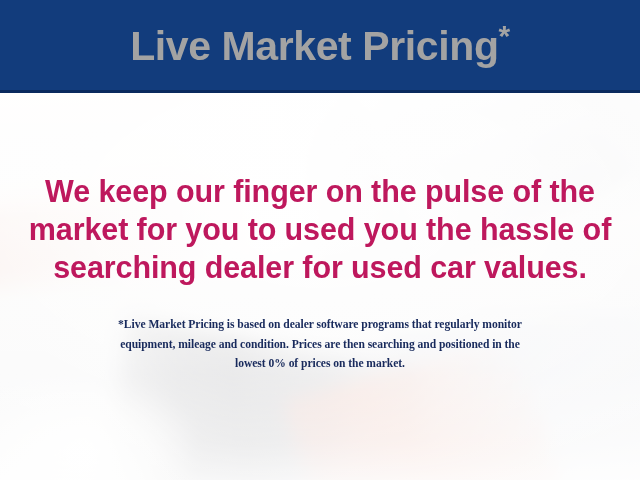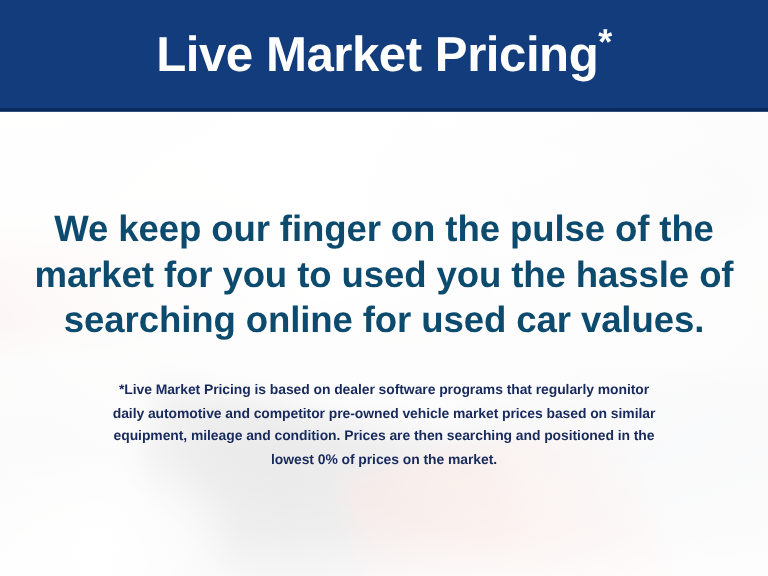--- a/index.html
+++ b/index.html
@@ -216,7 +216,7 @@
   }
 
   #header-title {
-    color: #ffffff;
+    color: #a3a3a3;
     font-size: 41px;
     font-weight: bold;
     letter-spacing: -0.4px;

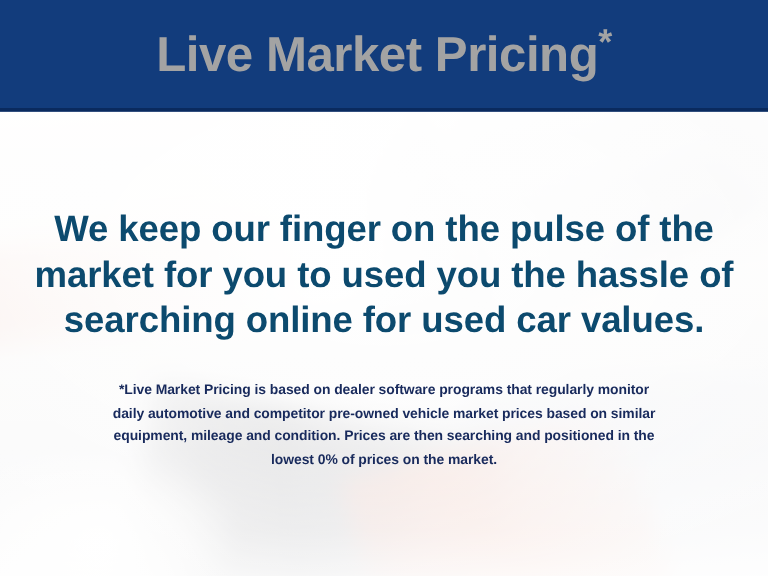--- a/index.html
+++ b/index.html
@@ -248,7 +248,7 @@
     top: 79px;
     width: 600px;
     text-align: center;
-    color: #0c4a6e;
+    color: #be185d;
     font-size: 30.5px;
     font-weight: bold;
     line-height: 38px;

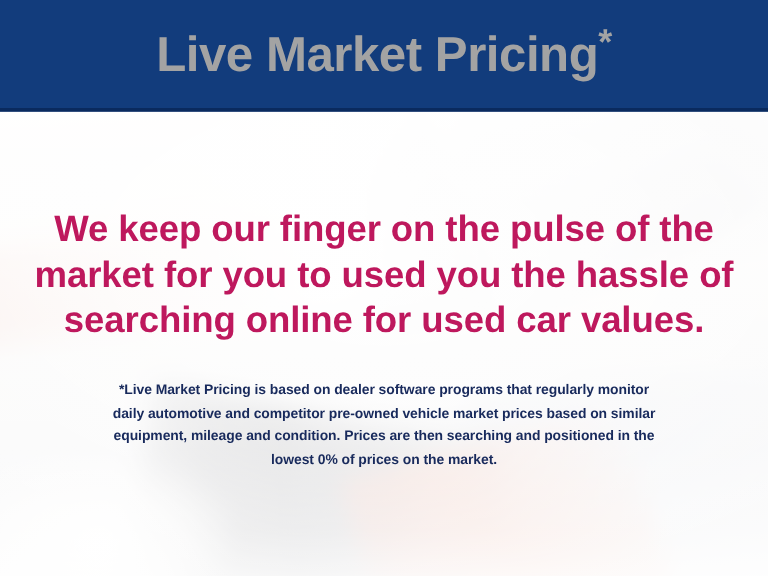--- a/index.html
+++ b/index.html
@@ -299,7 +299,7 @@
     <div id="headline-block">
       <span class="hl-line">We keep our finger on the pulse of the</span>
       <span class="hl-line">market for you to used you the hassle of</span>
-      <span class="hl-line">searching online for used car values.</span>
+      <span class="hl-line">searching dealer for used car values.</span>
     </div>
 
     <div id="disclaimer-block">

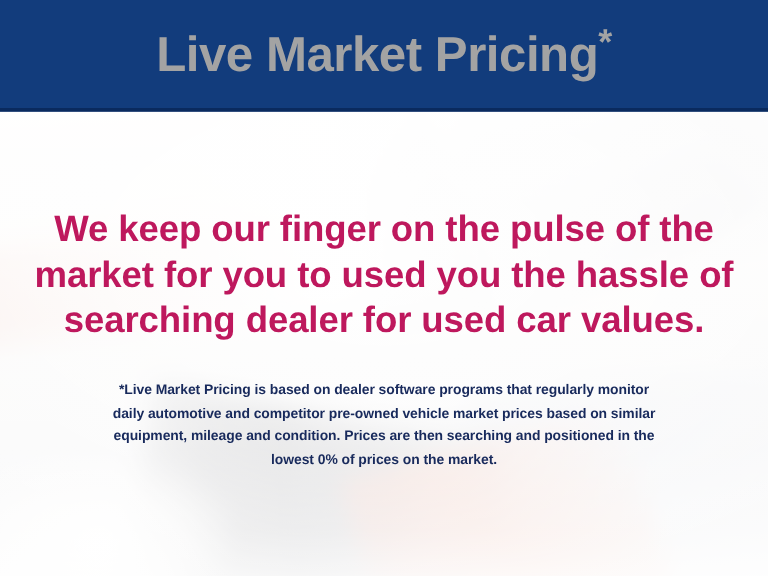--- a/index.html
+++ b/index.html
@@ -267,6 +267,7 @@
     font-weight: bold;
     line-height: 19.5px;
     letter-spacing: -0.05px;
+    font-family: Liberation Serif, serif;
   }
   #disclaimer-block .dc-line { display: block; white-space: nowrap; }
 </style>

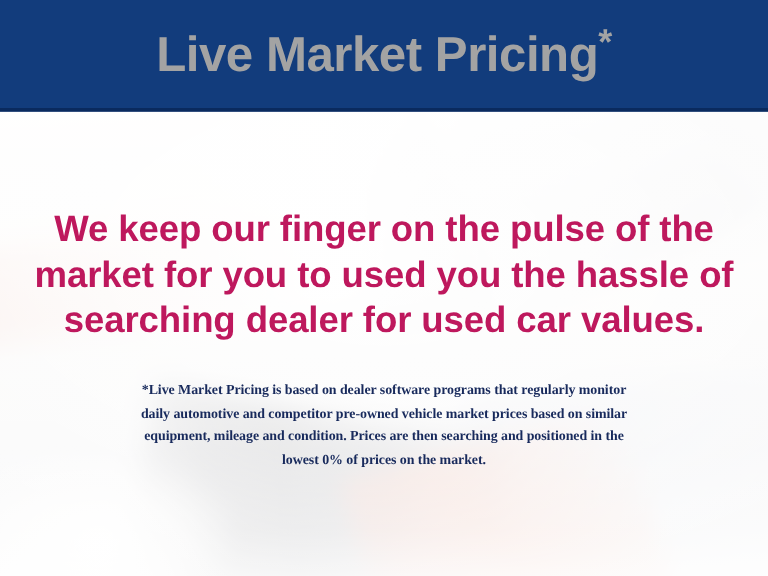--- a/index.html
+++ b/index.html
@@ -305,7 +305,6 @@
 
     <div id="disclaimer-block">
       <span class="dc-line">*Live Market Pricing is based on dealer software programs that regularly monitor</span>
-      <span class="dc-line">daily automotive and competitor pre-owned vehicle market prices based on similar</span>
       <span class="dc-line">equipment, mileage and condition. Prices are then searching and positioned in the</span>
       <span class="dc-line">lowest 0% of prices on the market.</span>
     </div>

